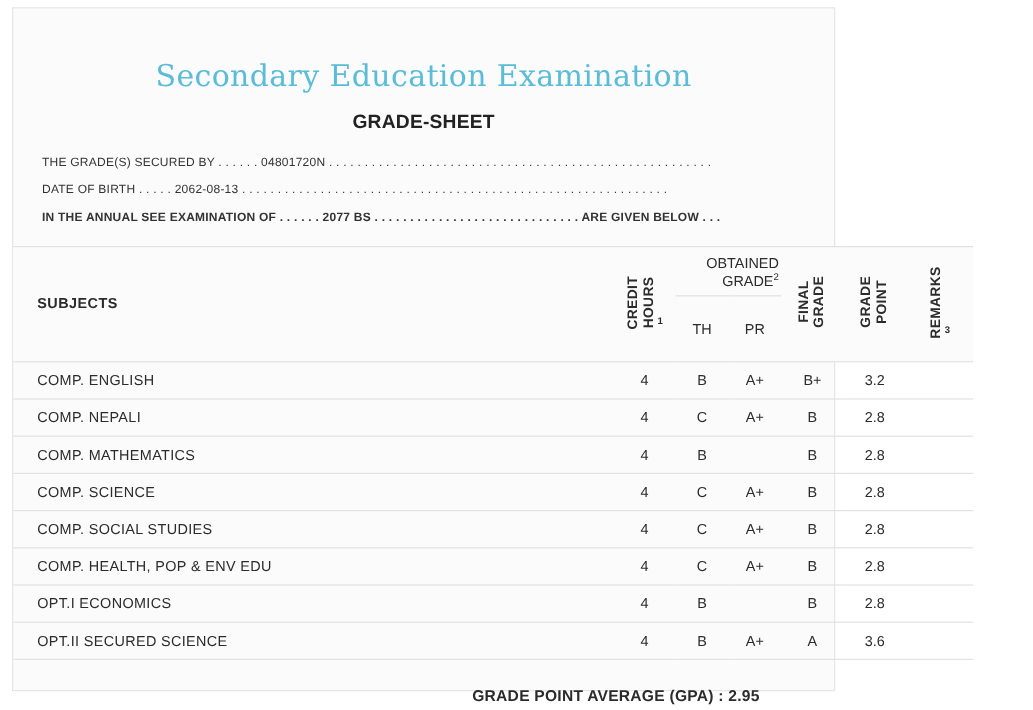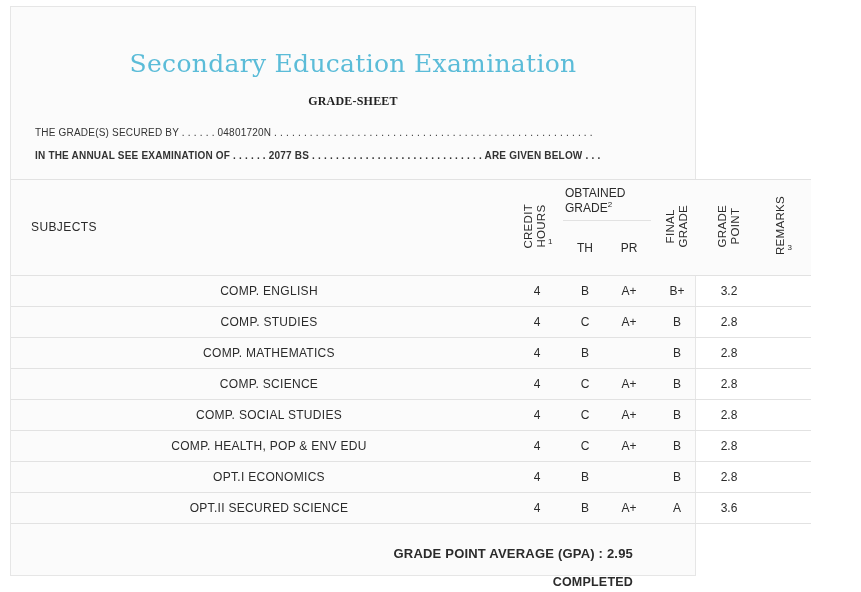--- a/index.html
+++ b/index.html
@@ -43,12 +43,11 @@
 
   .subtitle {
     text-align: center;
-    font-size: 12px;
+    font-size: 16px;
     font-weight: bold;
     color: #222;
     margin-top: 16px;
     letter-spacing: 0.2px;
-    font-family: Liberation Serif, serif;
   }
 
   .info-block {

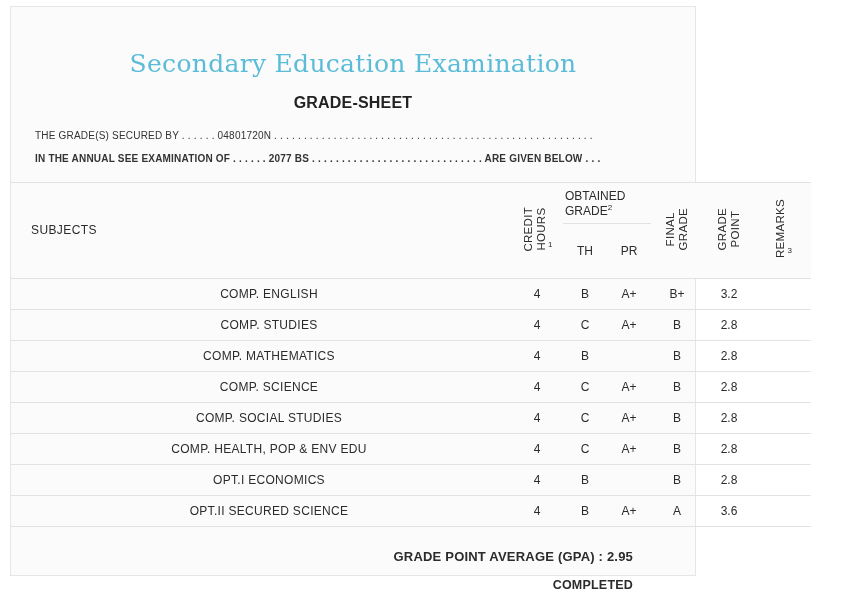--- a/index.html
+++ b/index.html
@@ -183,6 +183,7 @@
 
     <div class="info-block">
       <div class="info-line">THE GRADE(S) SECURED BY . . . . . . 04801720N . . . . . . . . . . . . . . . . . . . . . . . . . . . . . . . . . . . . . . . . . . . . . . . . . . . . . .</div>
+      <div class="info-line">DATE OF BIRTH . . . . . 2062-08-13 . . . . . . . . . . . . . . . . . . . . . . . . . . . . . . . . . . . . . . . . . . . . . . . . . . . . . . . . . . . .</div>
       <div class="info-line">IN THE ANNUAL SEE EXAMINATION OF . . . . . . 2077 BS . . . . . . . . . . . . . . . . . . . . . . . . . . . . . ARE GIVEN BELOW . . .</div>
     </div>
 

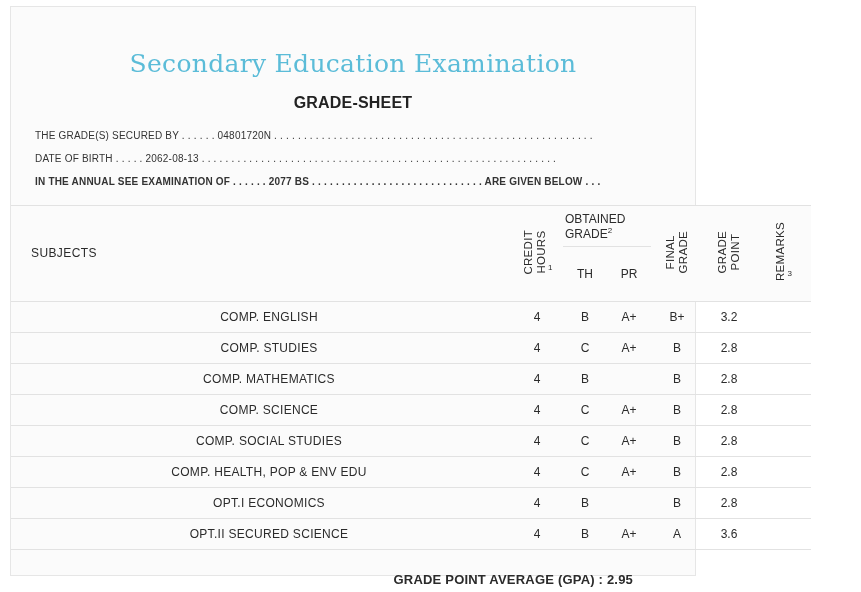--- a/index.html
+++ b/index.html
@@ -121,7 +121,7 @@
     border-bottom: 1px solid #e2e2e2 !important;
     font-size: 11.5px;
     font-weight: normal;
-    text-align: left;
+    text-align: right;
     padding: 6px 2px 4px 2px;
     height: auto;
     line-height: 1.2;

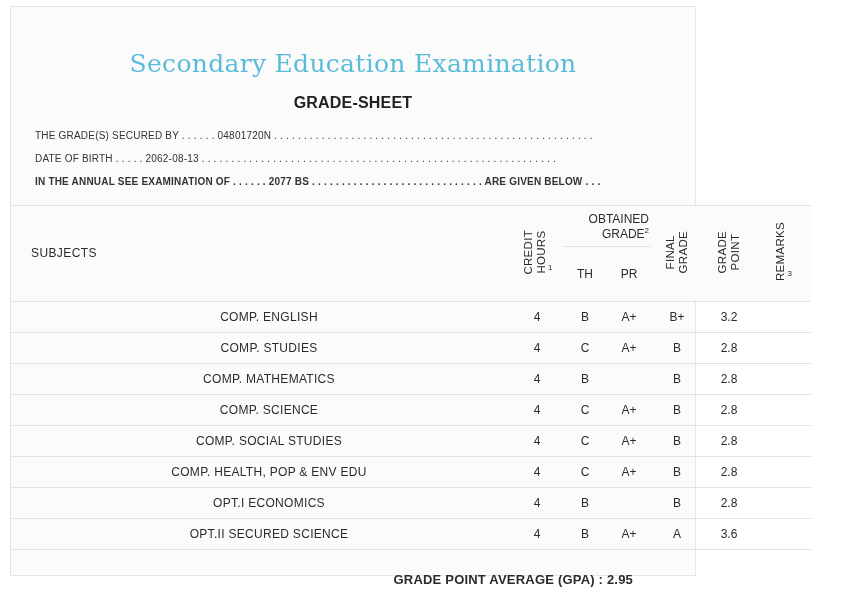--- a/index.html
+++ b/index.html
@@ -93,7 +93,7 @@
   thead th {
     padding: 6px 4px;
     vertical-align: middle;
-    font-weight: normal;
+    font-weight: bold;
     background: #fbfbfb;
     height: 76px;
     box-sizing: border-box;

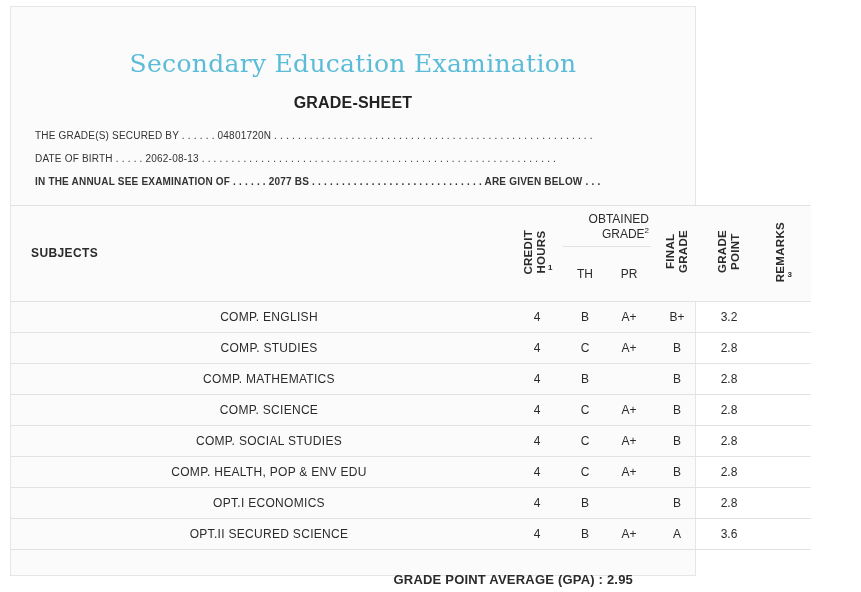--- a/index.html
+++ b/index.html
@@ -144,7 +144,7 @@
   }
 
   tbody td.subject-cell {
-    text-align: center;
+    text-align: left;
     padding-left: 20px;
     letter-spacing: 0.3px;
     font-size: 12px;

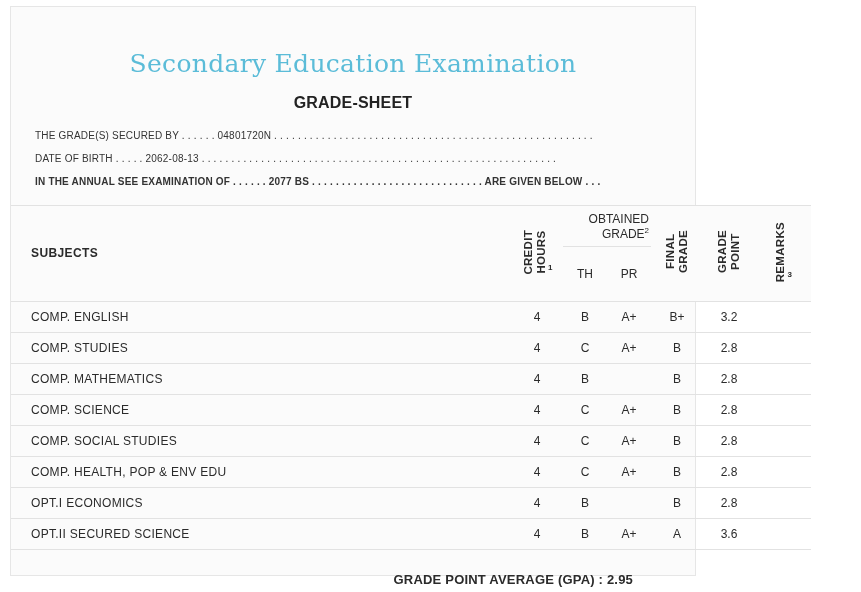--- a/index.html
+++ b/index.html
@@ -236,7 +236,7 @@
             <td></td>
           </tr>
           <tr>
-            <td class="subject-cell">COMP. STUDIES</td>
+            <td class="subject-cell">COMP. NEPALI</td>
             <td>4</td>
             <td>C</td>
             <td>A+</td>

